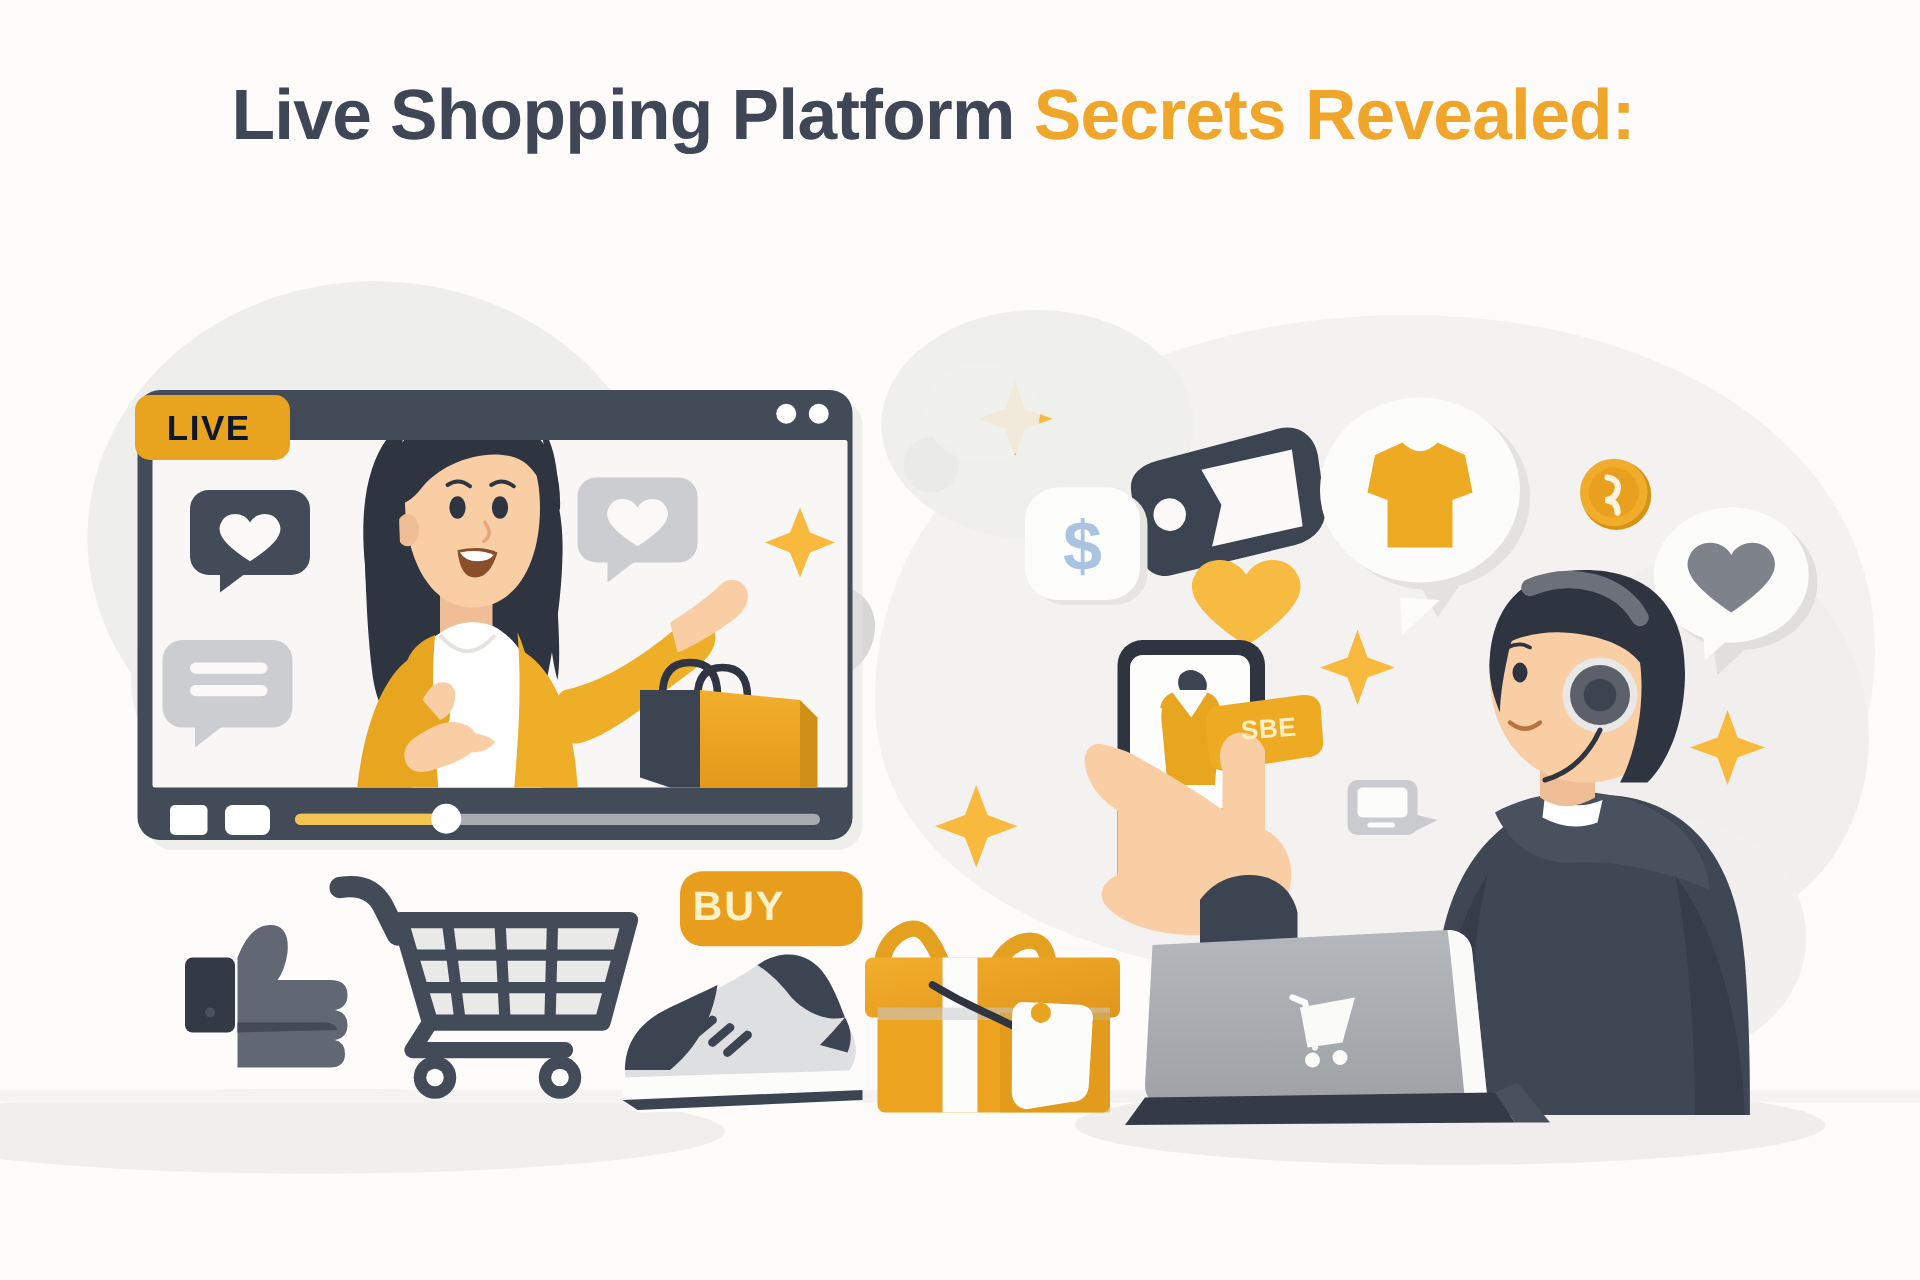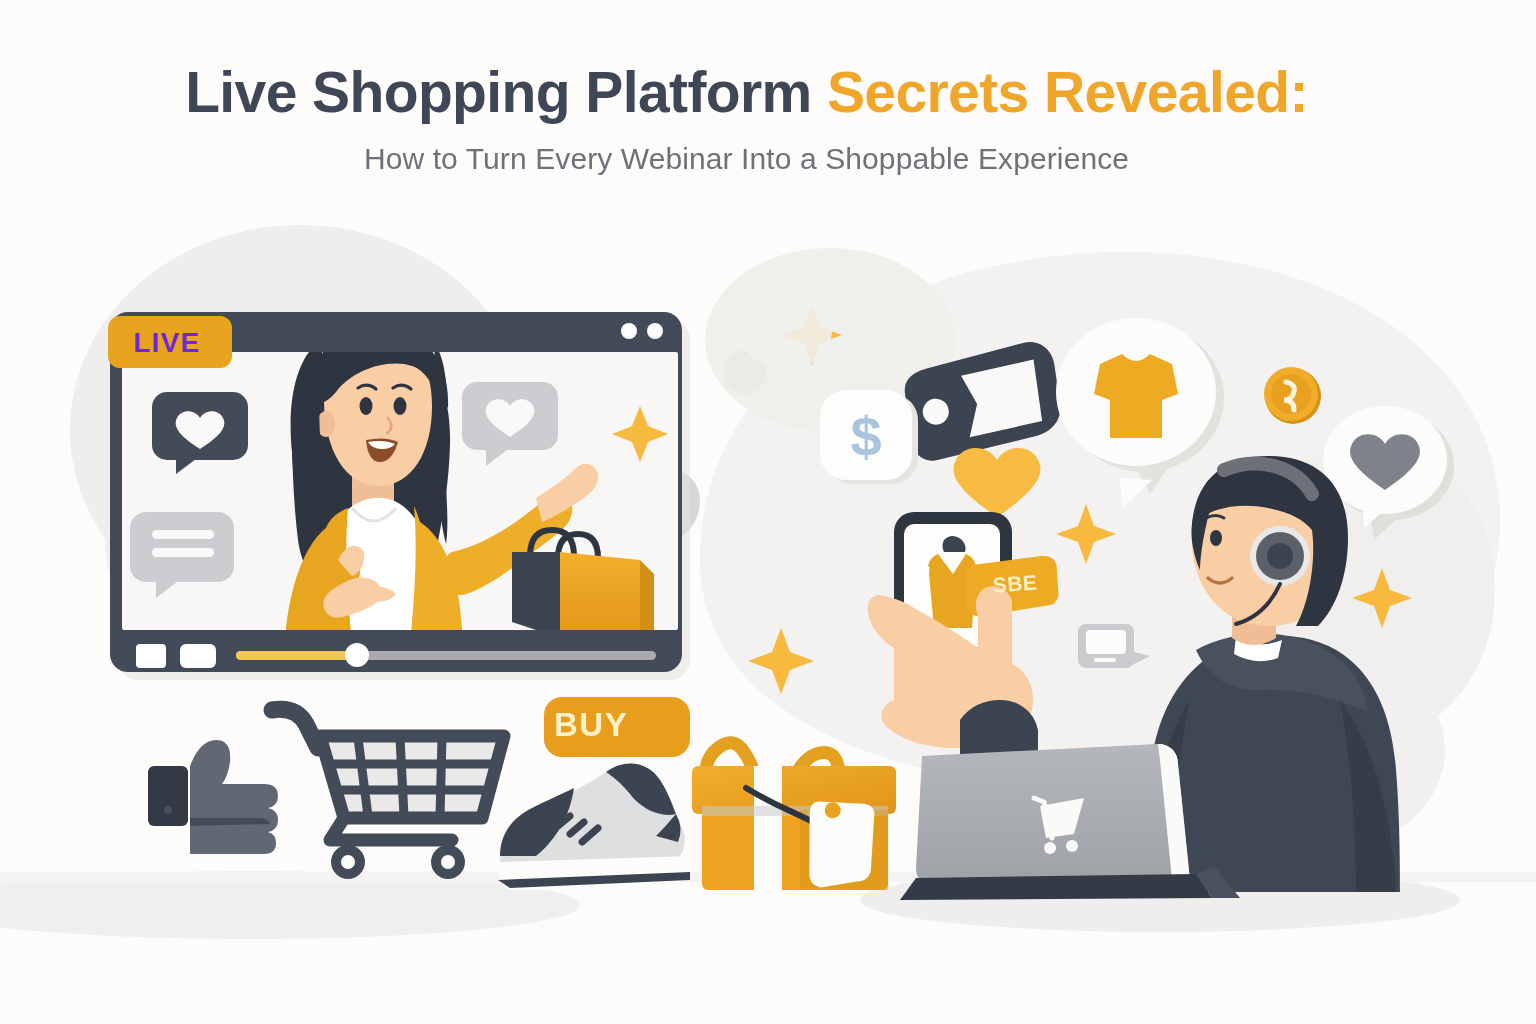--- a/index.html
+++ b/index.html
@@ -442,7 +442,6 @@
     <div class="title">
       <span class="t-dark">Live Shopping Platform</span><span>&nbsp;</span><span class="t-accent">Secrets Revealed:</span>
     </div>
-    <div class="subtitle">How to Turn Every Webinar Into a Shoppable Experience</div>
   </div>
 
   <div class="badge-text" id="live-label">LIVE</div>

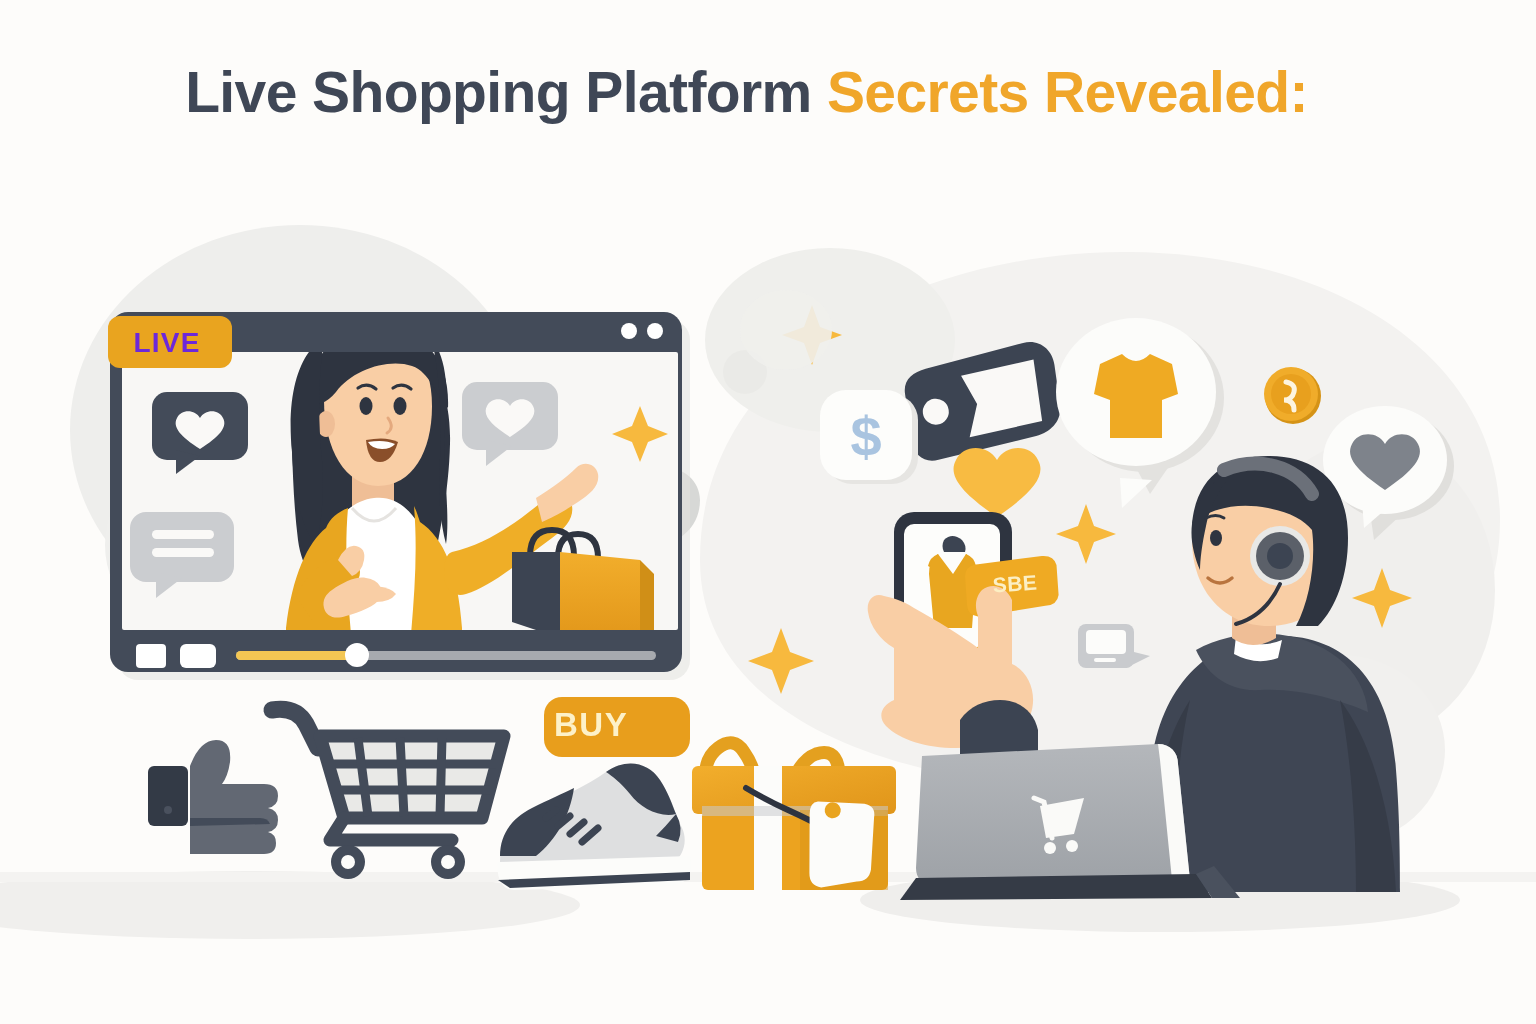--- a/index.html
+++ b/index.html
@@ -57,7 +57,7 @@
     width: 86px; text-align: center;
     font-size: 28px;
     letter-spacing: 1.2px;
-    color: #6d28d9;
+    color: #0f172a;
   }
   #buy-label {
     left: 554px; top: 706px;

